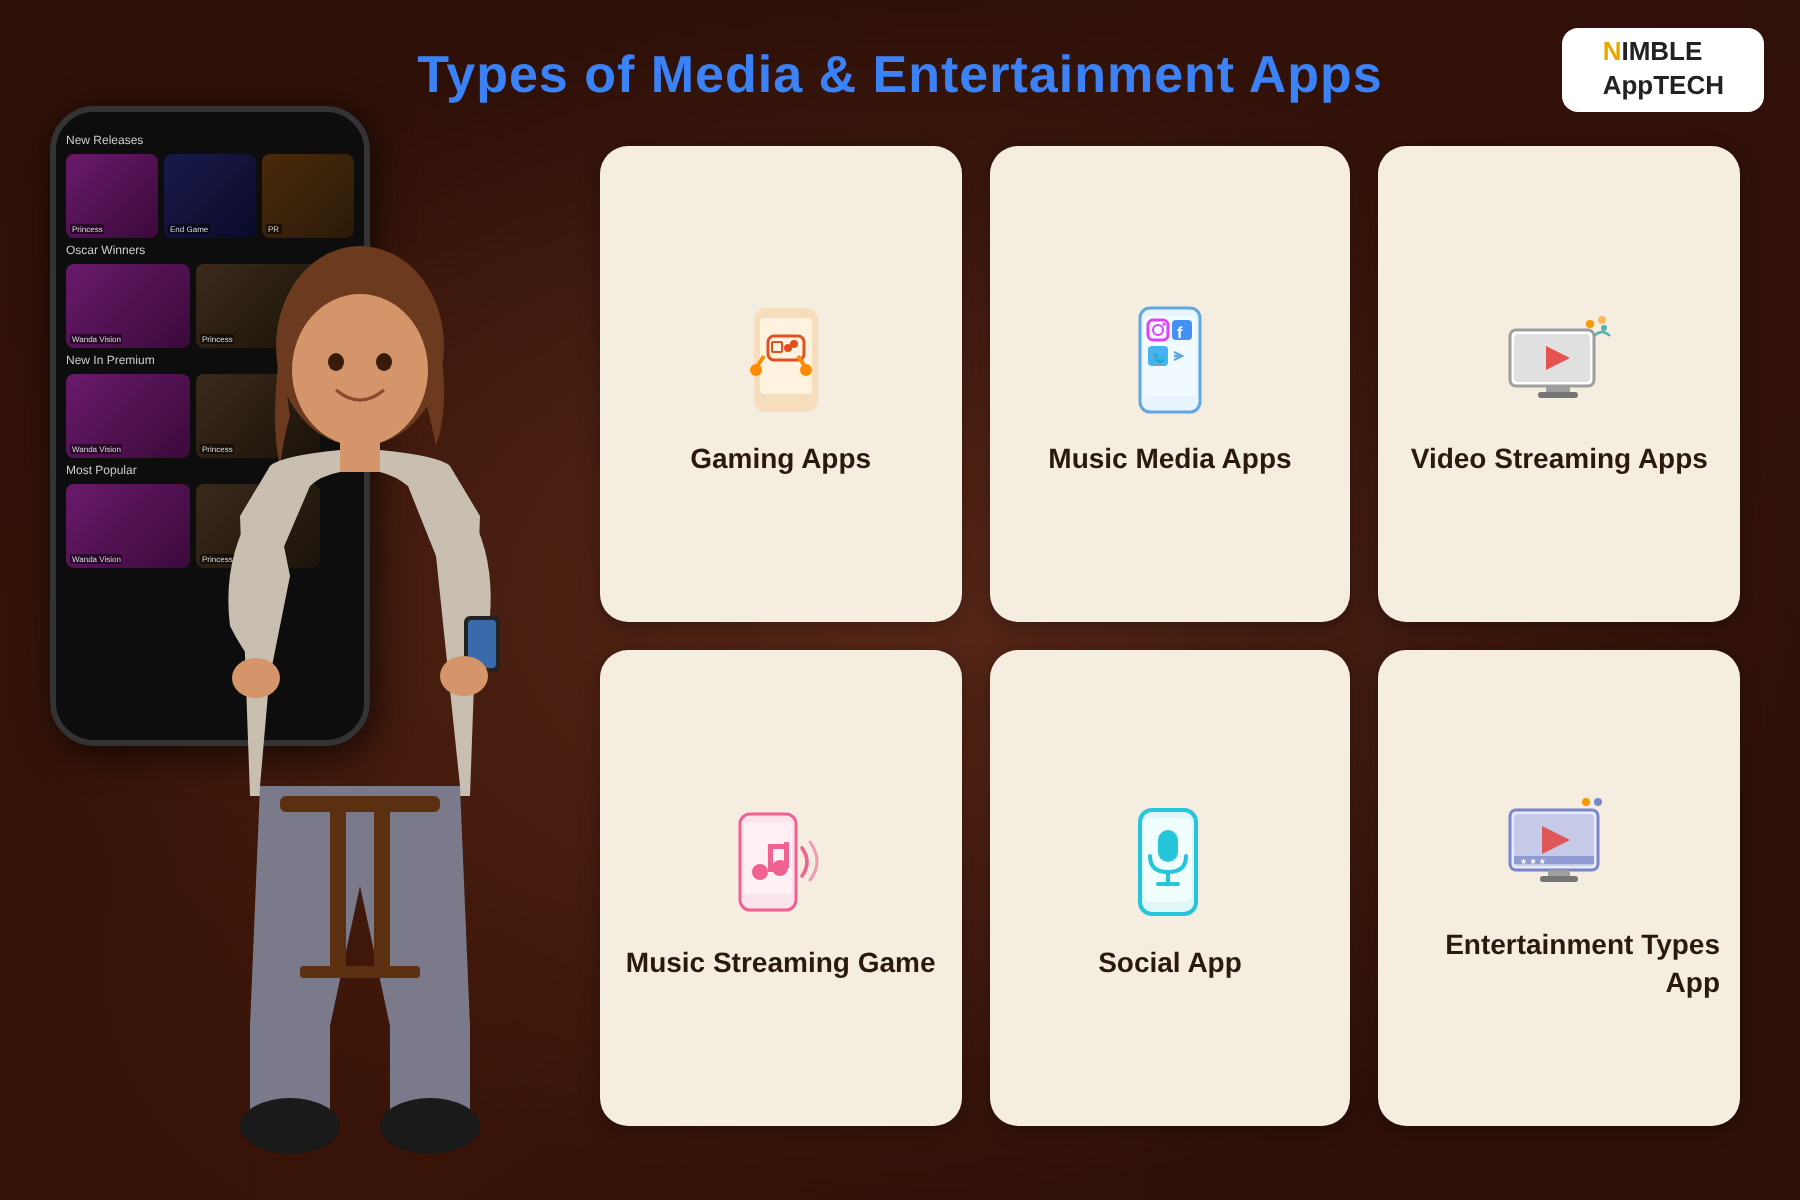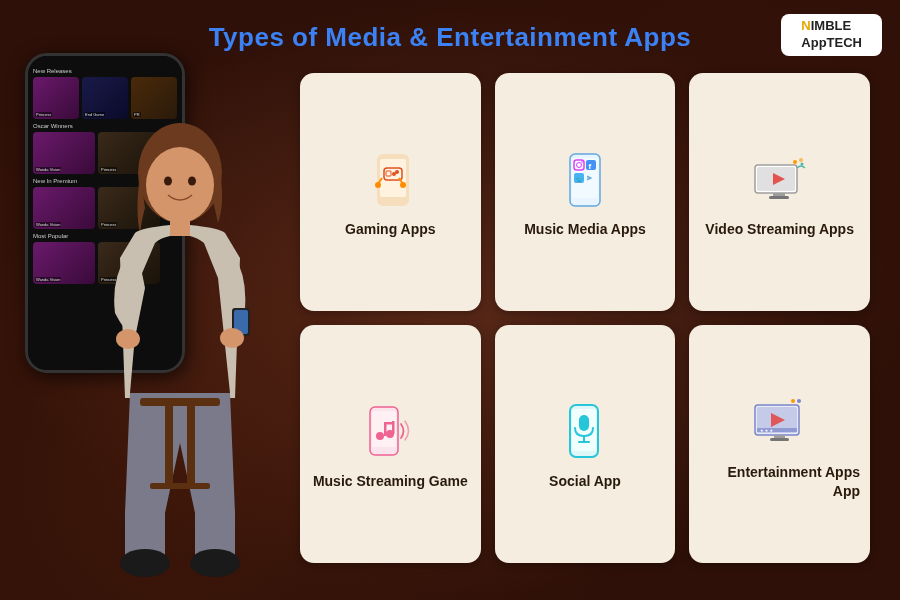--- a/index.html
+++ b/index.html
@@ -431,7 +431,7 @@
             <rect x="23" y="45" width="19" height="3" rx="1.5" fill="#757575"></rect>
           </svg>
         </div>
-        <span class="card-label">Entertainment Apps App</span>
+        <span class="card-label">Entertainment Types App</span>
       </div>
 
     </div>

